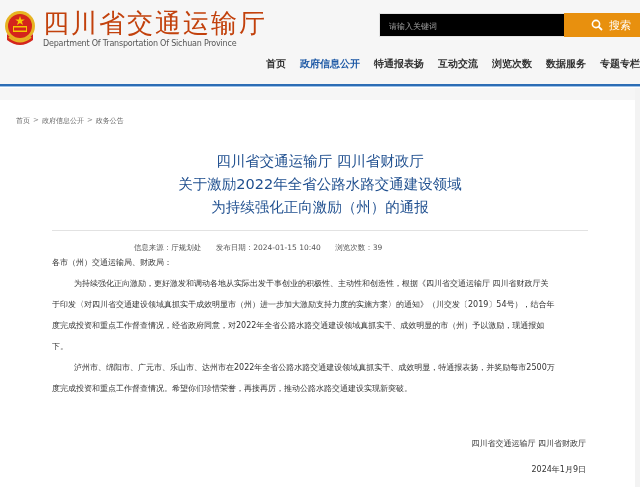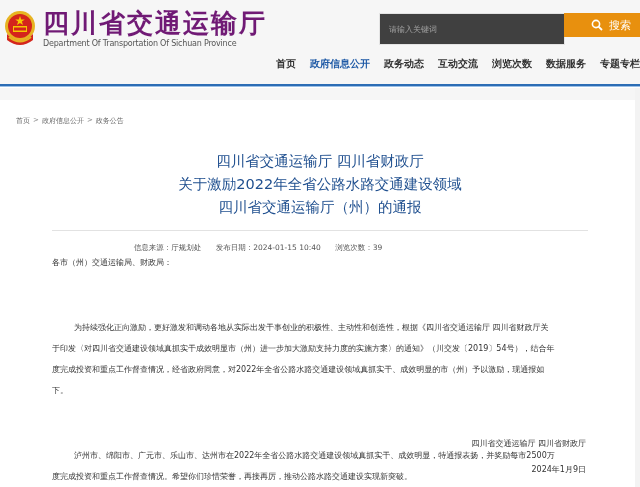--- a/index.html
+++ b/index.html
@@ -8,7 +8,7 @@
 
   .header { position: absolute; left: 0; top: 0; width: 640px; height: 84px; background: #f6f6f6; }
   .emblem { position: absolute; left: 3px; top: 10px; width: 34px; height: 38px; }
-  .site-title { position: absolute; left: 43px; top: 8px; font-size: 26px; font-weight: bold; color: #701a75; letter-spacing: 2px; line-height: 30px; white-space: nowrap; }
+  .site-title { position: absolute; left: 43px; top: 8px; font-size: 26px; font-weight: normal; color: #c2410c; letter-spacing: 2px; line-height: 30px; white-space: nowrap; }
   .site-subtitle { position: absolute; left: 43px; top: 39px; font-size: 8px; color: #555; white-space: nowrap; letter-spacing: -0.2px; }
 
   .search-box { position: absolute; left: 379px; top: 13px; width: 186px; height: 32px; background: #404040; border: 1px solid #e4e4e4; }

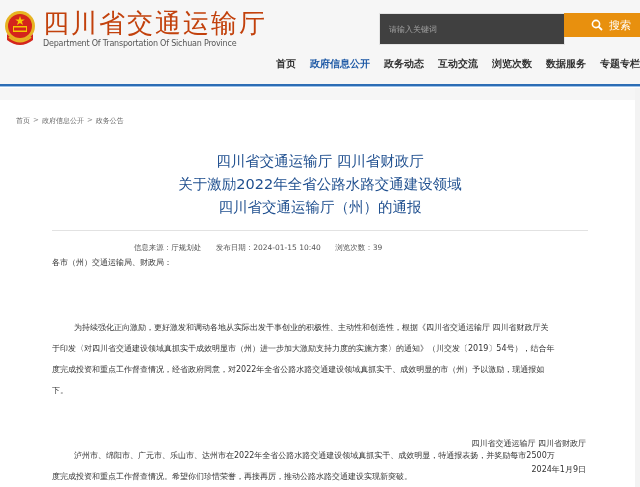--- a/index.html
+++ b/index.html
@@ -11,7 +11,7 @@
   .site-title { position: absolute; left: 43px; top: 8px; font-size: 26px; font-weight: normal; color: #c2410c; letter-spacing: 2px; line-height: 30px; white-space: nowrap; }
   .site-subtitle { position: absolute; left: 43px; top: 39px; font-size: 8px; color: #555; white-space: nowrap; letter-spacing: -0.2px; }
 
-  .search-box { position: absolute; left: 379px; top: 13px; width: 186px; height: 32px; background: #404040; border: 1px solid #e4e4e4; }
+  .search-box { position: absolute; left: 379px; top: 13px; width: 186px; height: 24px; background: #000000; border: 1px solid #e4e4e4; }
   .search-input { width: 100%; height: 100%; border: none; outline: none; font-size: 8px; color: #999; padding-left: 9px; background: transparent; font-family: "DejaVu Sans", sans-serif; }
   .search-input::placeholder { color: #a0a0a0; }
   .search-btn { position: absolute; left: 564px; top: 13px; width: 94px; height: 24px; background: #e8900e; color: #fff; display: flex; align-items: center; justify-content: center; gap: 6px; font-size: 11px; cursor: pointer; }

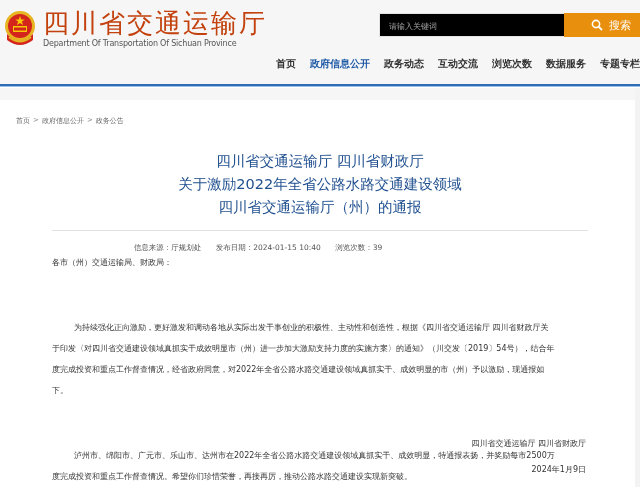--- a/index.html
+++ b/index.html
@@ -73,7 +73,7 @@
   <div class="nav">
     <span class="nav-item">首页</span>
     <span class="nav-item active">政府信息公开</span>
-    <span class="nav-item">政务动态</span>
+    <span class="nav-item">特通报表扬</span>
     <span class="nav-item">互动交流</span>
     <span class="nav-item">浏览次数</span>
     <span class="nav-item">数据服务</span>

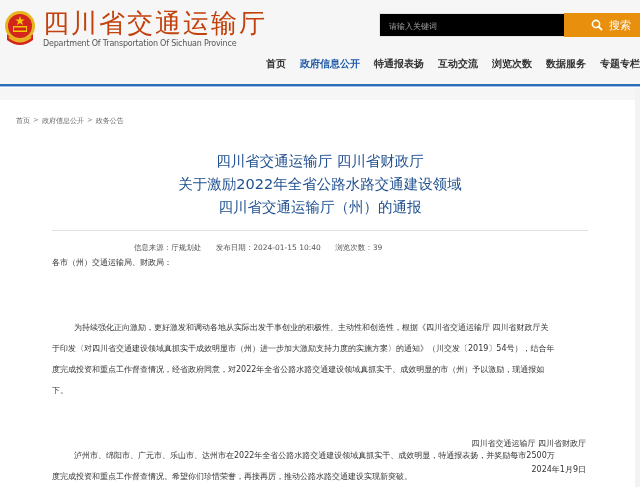--- a/index.html
+++ b/index.html
@@ -94,7 +94,7 @@
 <div class="article-title">
   <span class="title-line">四川省交通运输厅 四川省财政厅</span>
   <span class="title-line">关于激励2022年全省公路水路交通建设领域</span>
-  <span class="title-line">四川省交通运输厅（州）的通报</span>
+  <span class="title-line">为持续强化正向激励（州）的通报</span>
 </div>
 
 <div class="divider"></div>

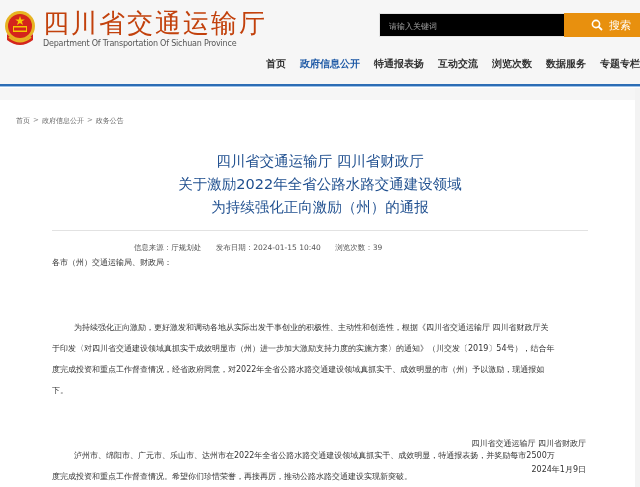--- a/index.html
+++ b/index.html
@@ -38,7 +38,7 @@
 
   .body-text { position: absolute; left: 52px; top: 252px; width: 540px; font-size: 8px; color: #333; line-height: 21px; }
   .para { text-indent: 0; }
-  .para.indent { text-indent: 22px; margin-top: 44px; }
+  .para.indent { text-indent: 22px; }
   .signoff { position: absolute; right: 54px; font-size: 8px; color: #333; text-align: right; }
 
   .scrollbar-track { position: absolute; right: 0; top: 88px; width: 5px; height: 399px; background: #f3f3f3; }

